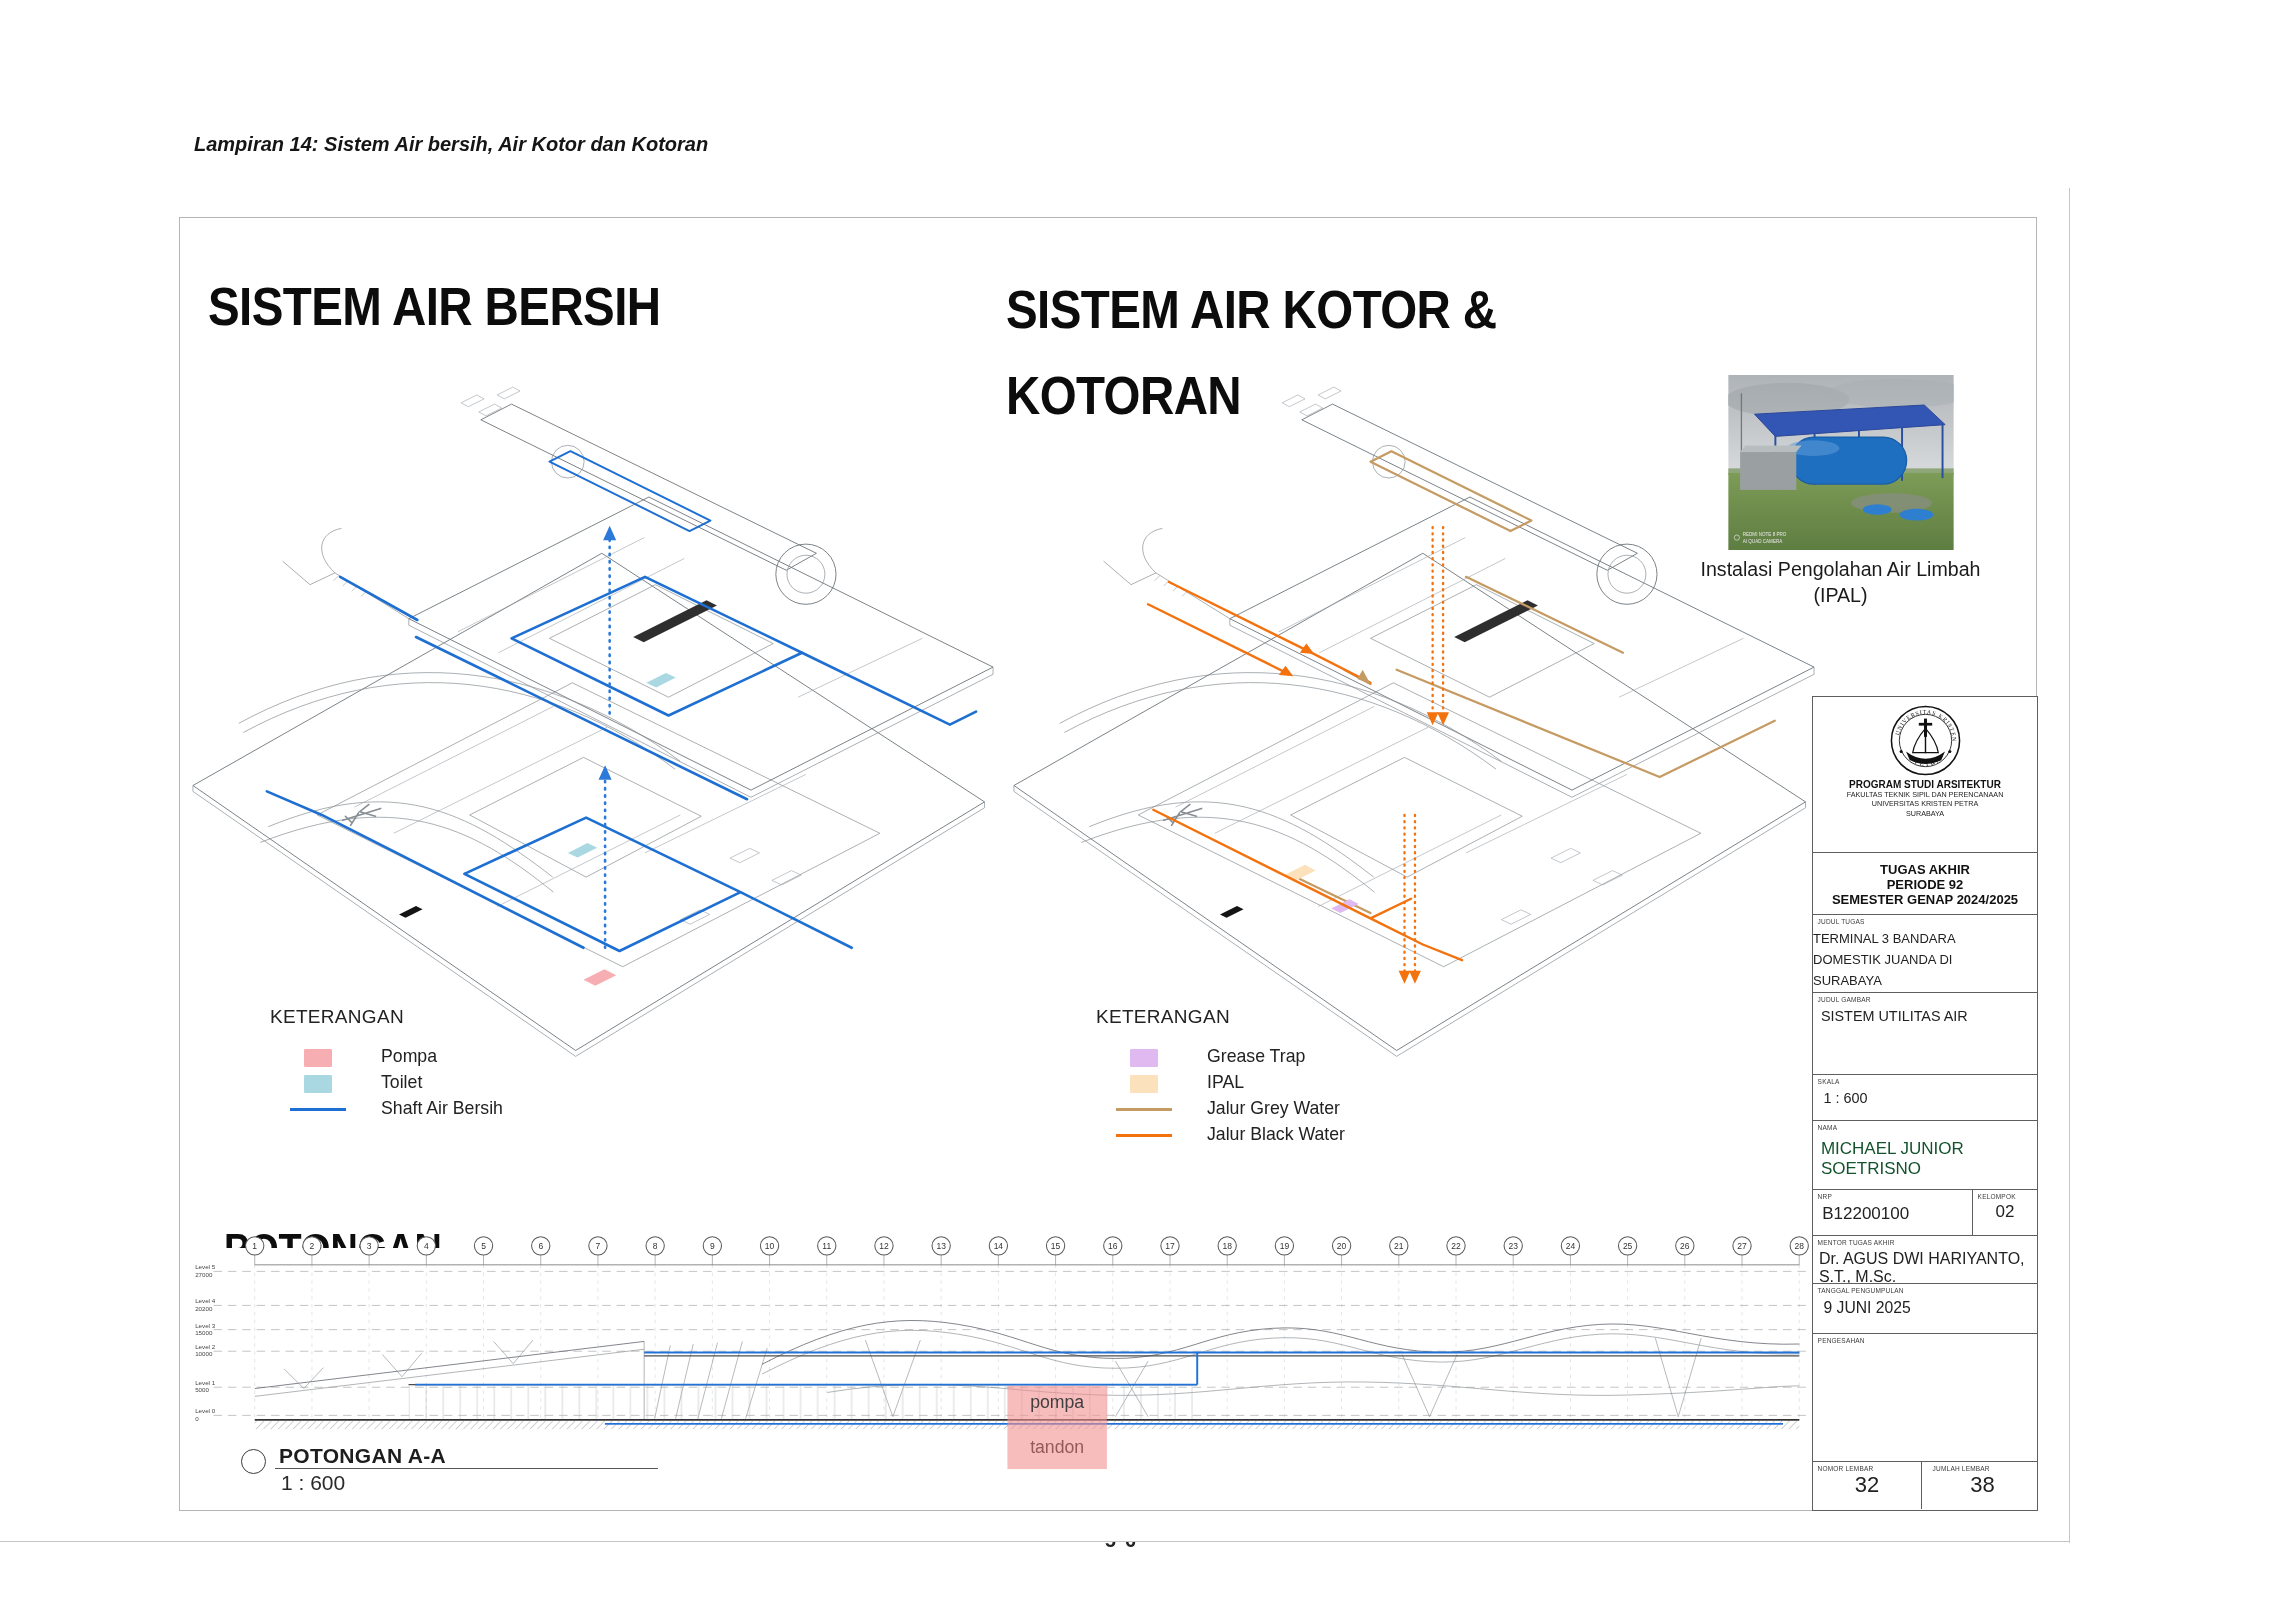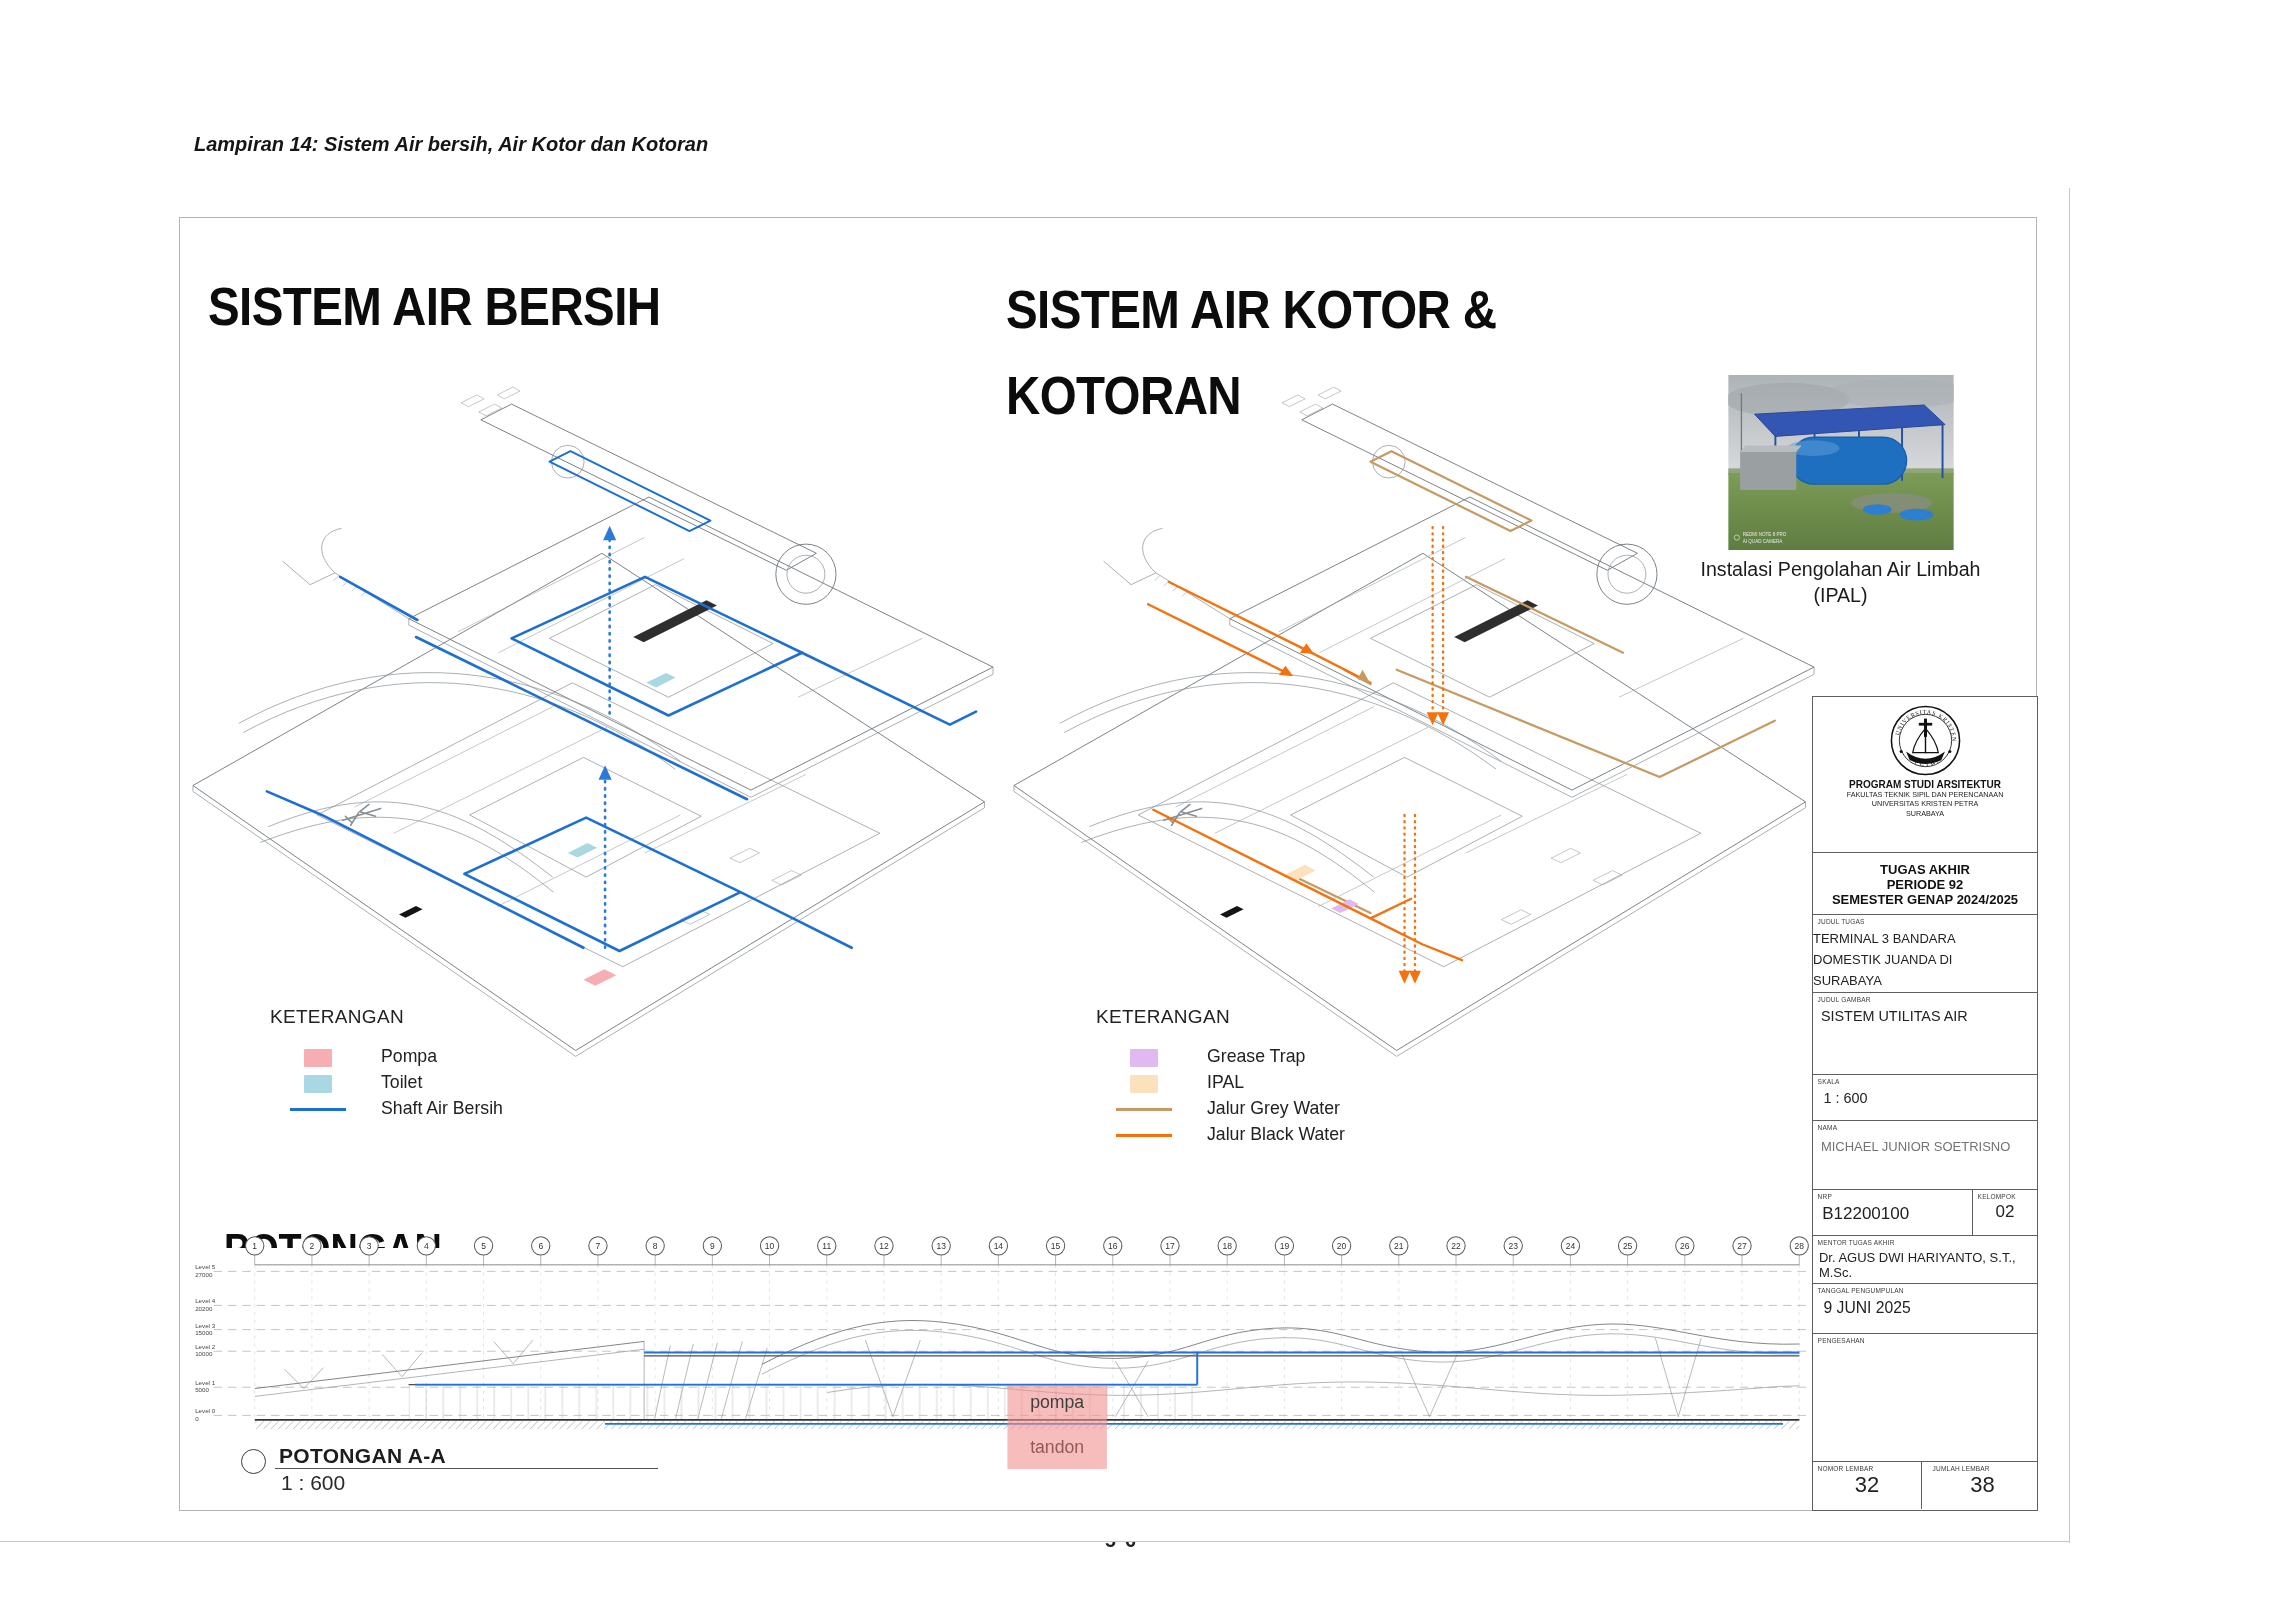--- a/index.html
+++ b/index.html
@@ -97,7 +97,7 @@
   .r-e{height:46px;}
   .r-e .v{font-size:14.4px;margin:4.6px 0 0 10.5px;color:#222;}
   .r-f{height:69px;}
-  .r-f .v{font-size:13px;margin:7.9px 0 0 7.9px;color:#737373;}
+  .r-f .v{font-size:17px;margin:7.9px 0 0 7.9px;color:#14532d;}
   .r-g{height:46px;display:flex;}
   .r-g .cell-l{width:160px;border-right:1.3px solid #5f5f5f;box-sizing:border-box;}
   .r-g .cell-r{flex:1;text-align:center;}

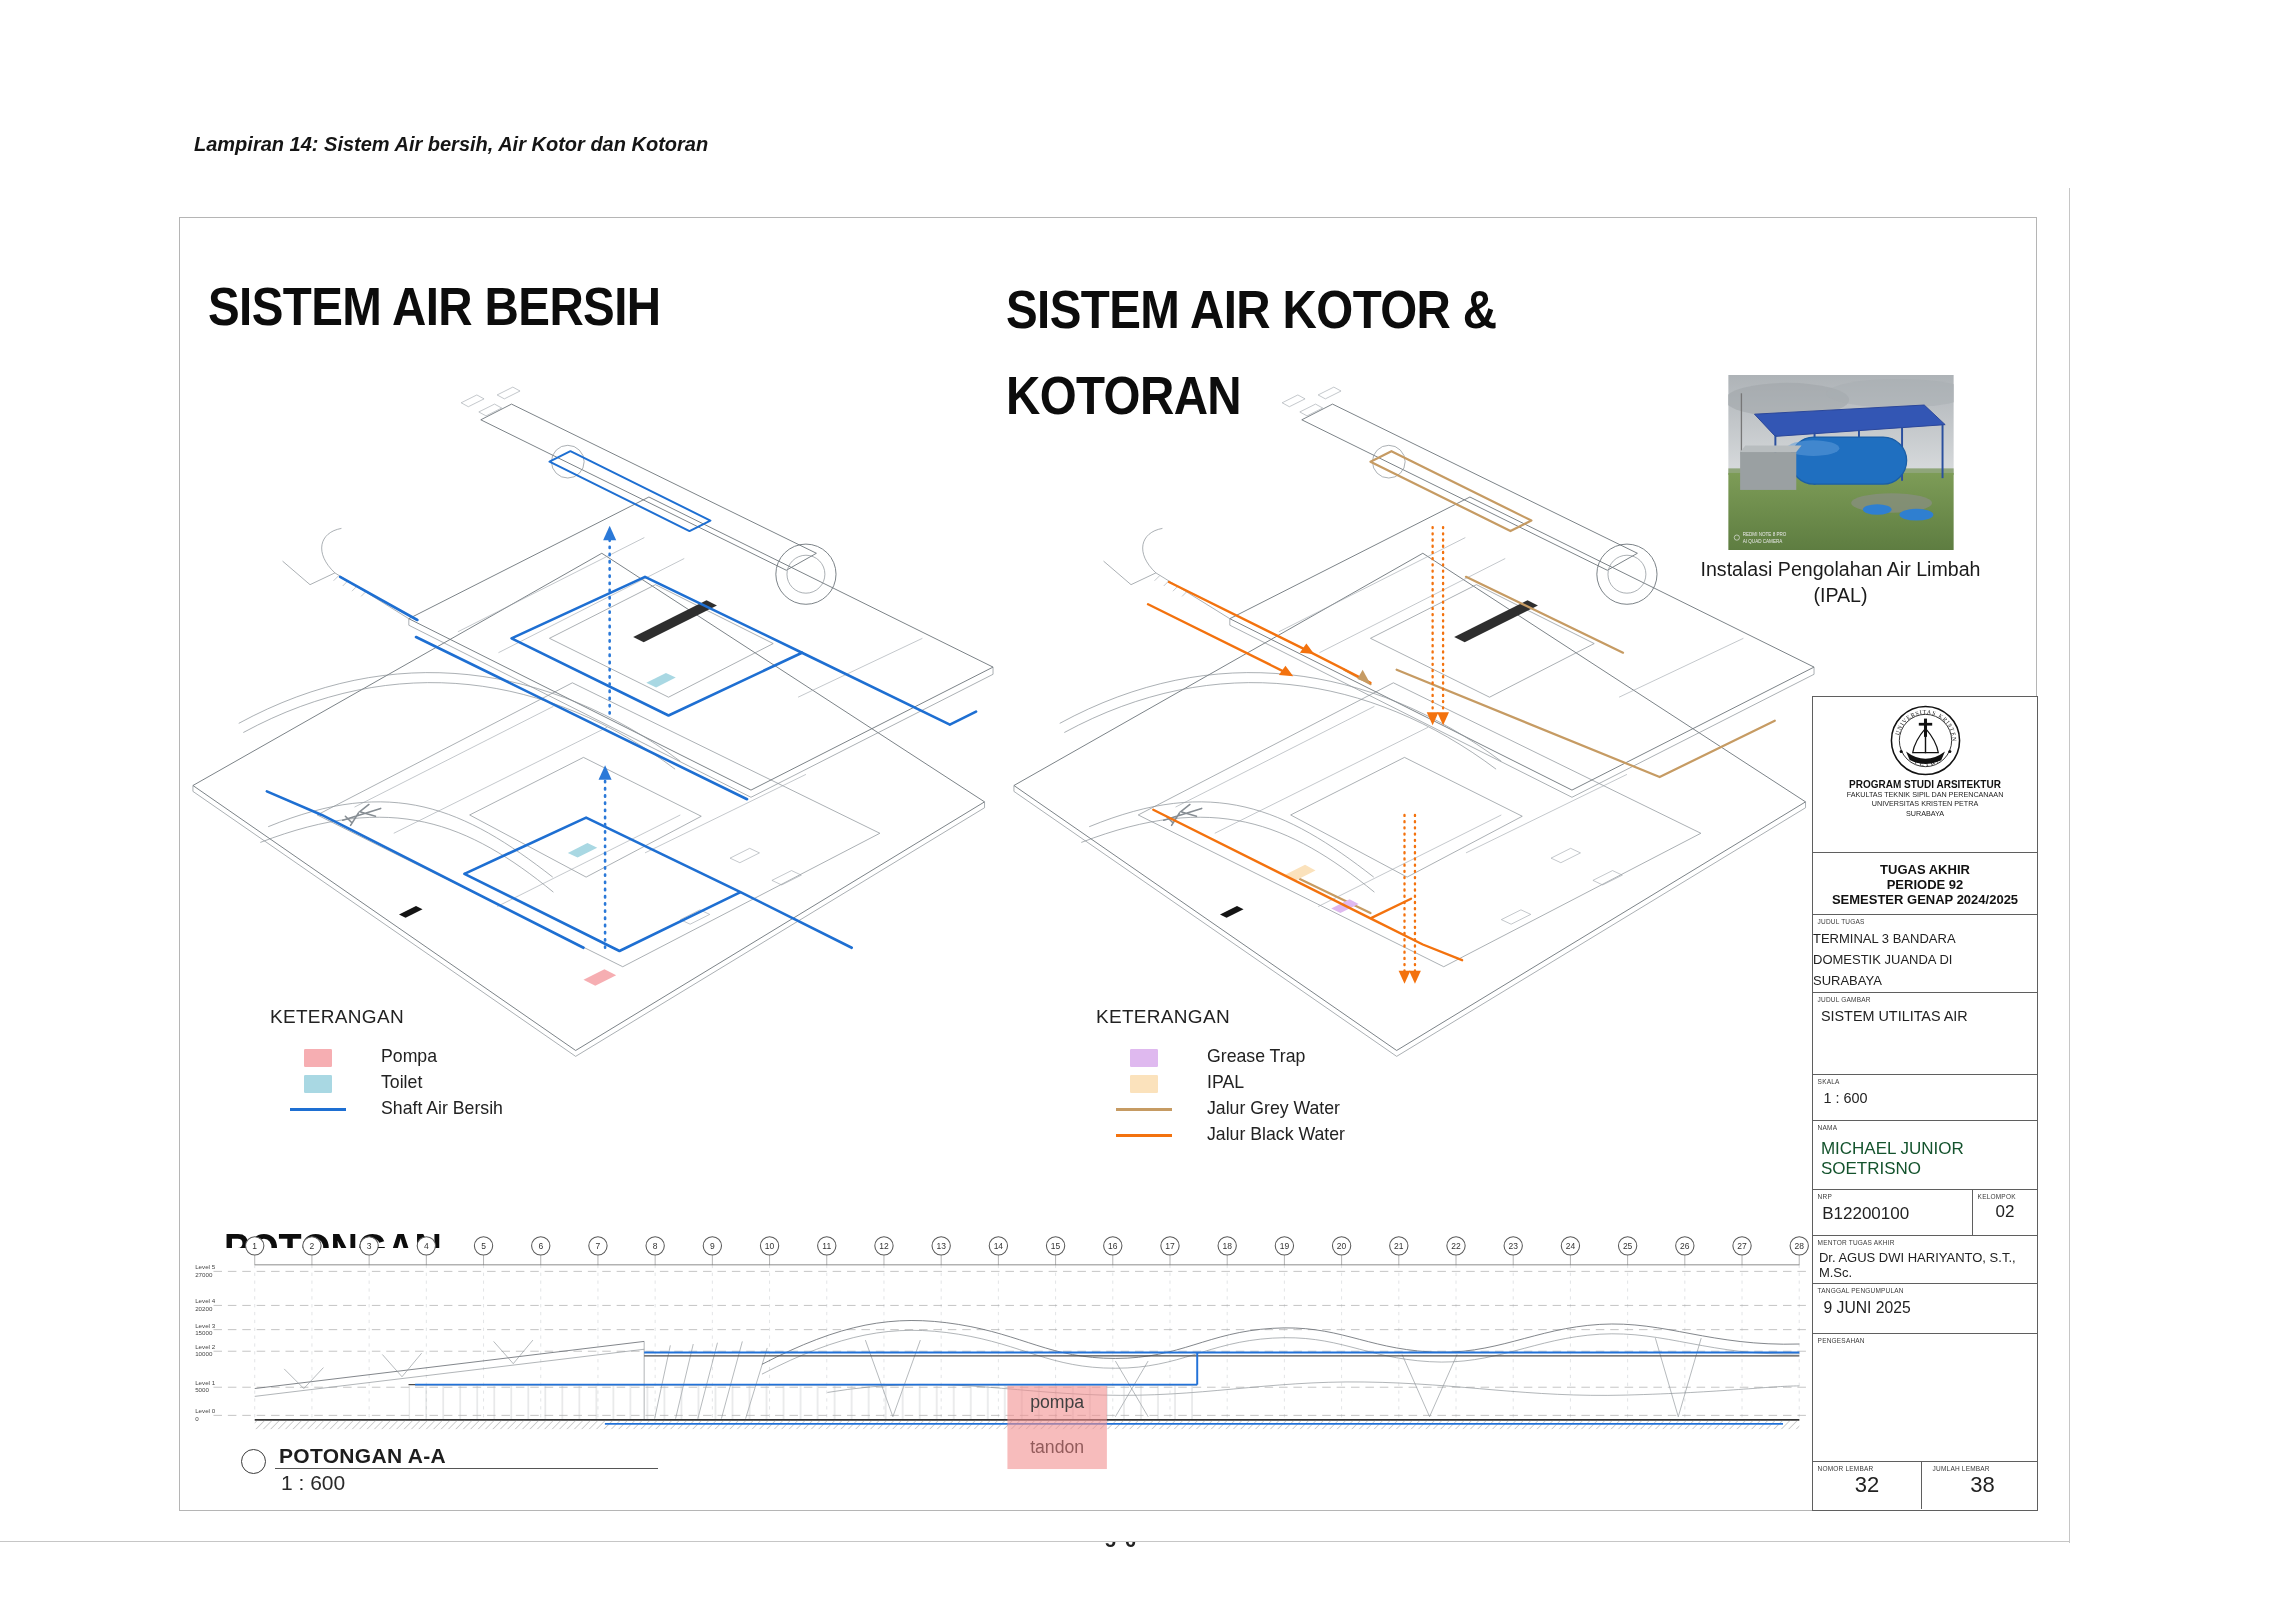--- a/index.html
+++ b/index.html
@@ -104,7 +104,7 @@
   .r-g .v-nrp{font-size:17px;margin:3.3px 0 0 9.2px;color:#222;}
   .r-g .v-kel{font-size:17px;margin-top:2px;color:#222;}
   .r-h{height:48px;}
-  .r-h .v{font-size:13px;margin:3.9px 0 0 5.9px;color:#222;}
+  .r-h .v{font-size:16px;margin:3.9px 0 0 5.9px;color:#222;}
   .r-i{height:50px;}
   .r-i .v{font-size:15.7px;margin:5.2px 0 0 10.5px;color:#222;}
   .r-j{height:128px;}

